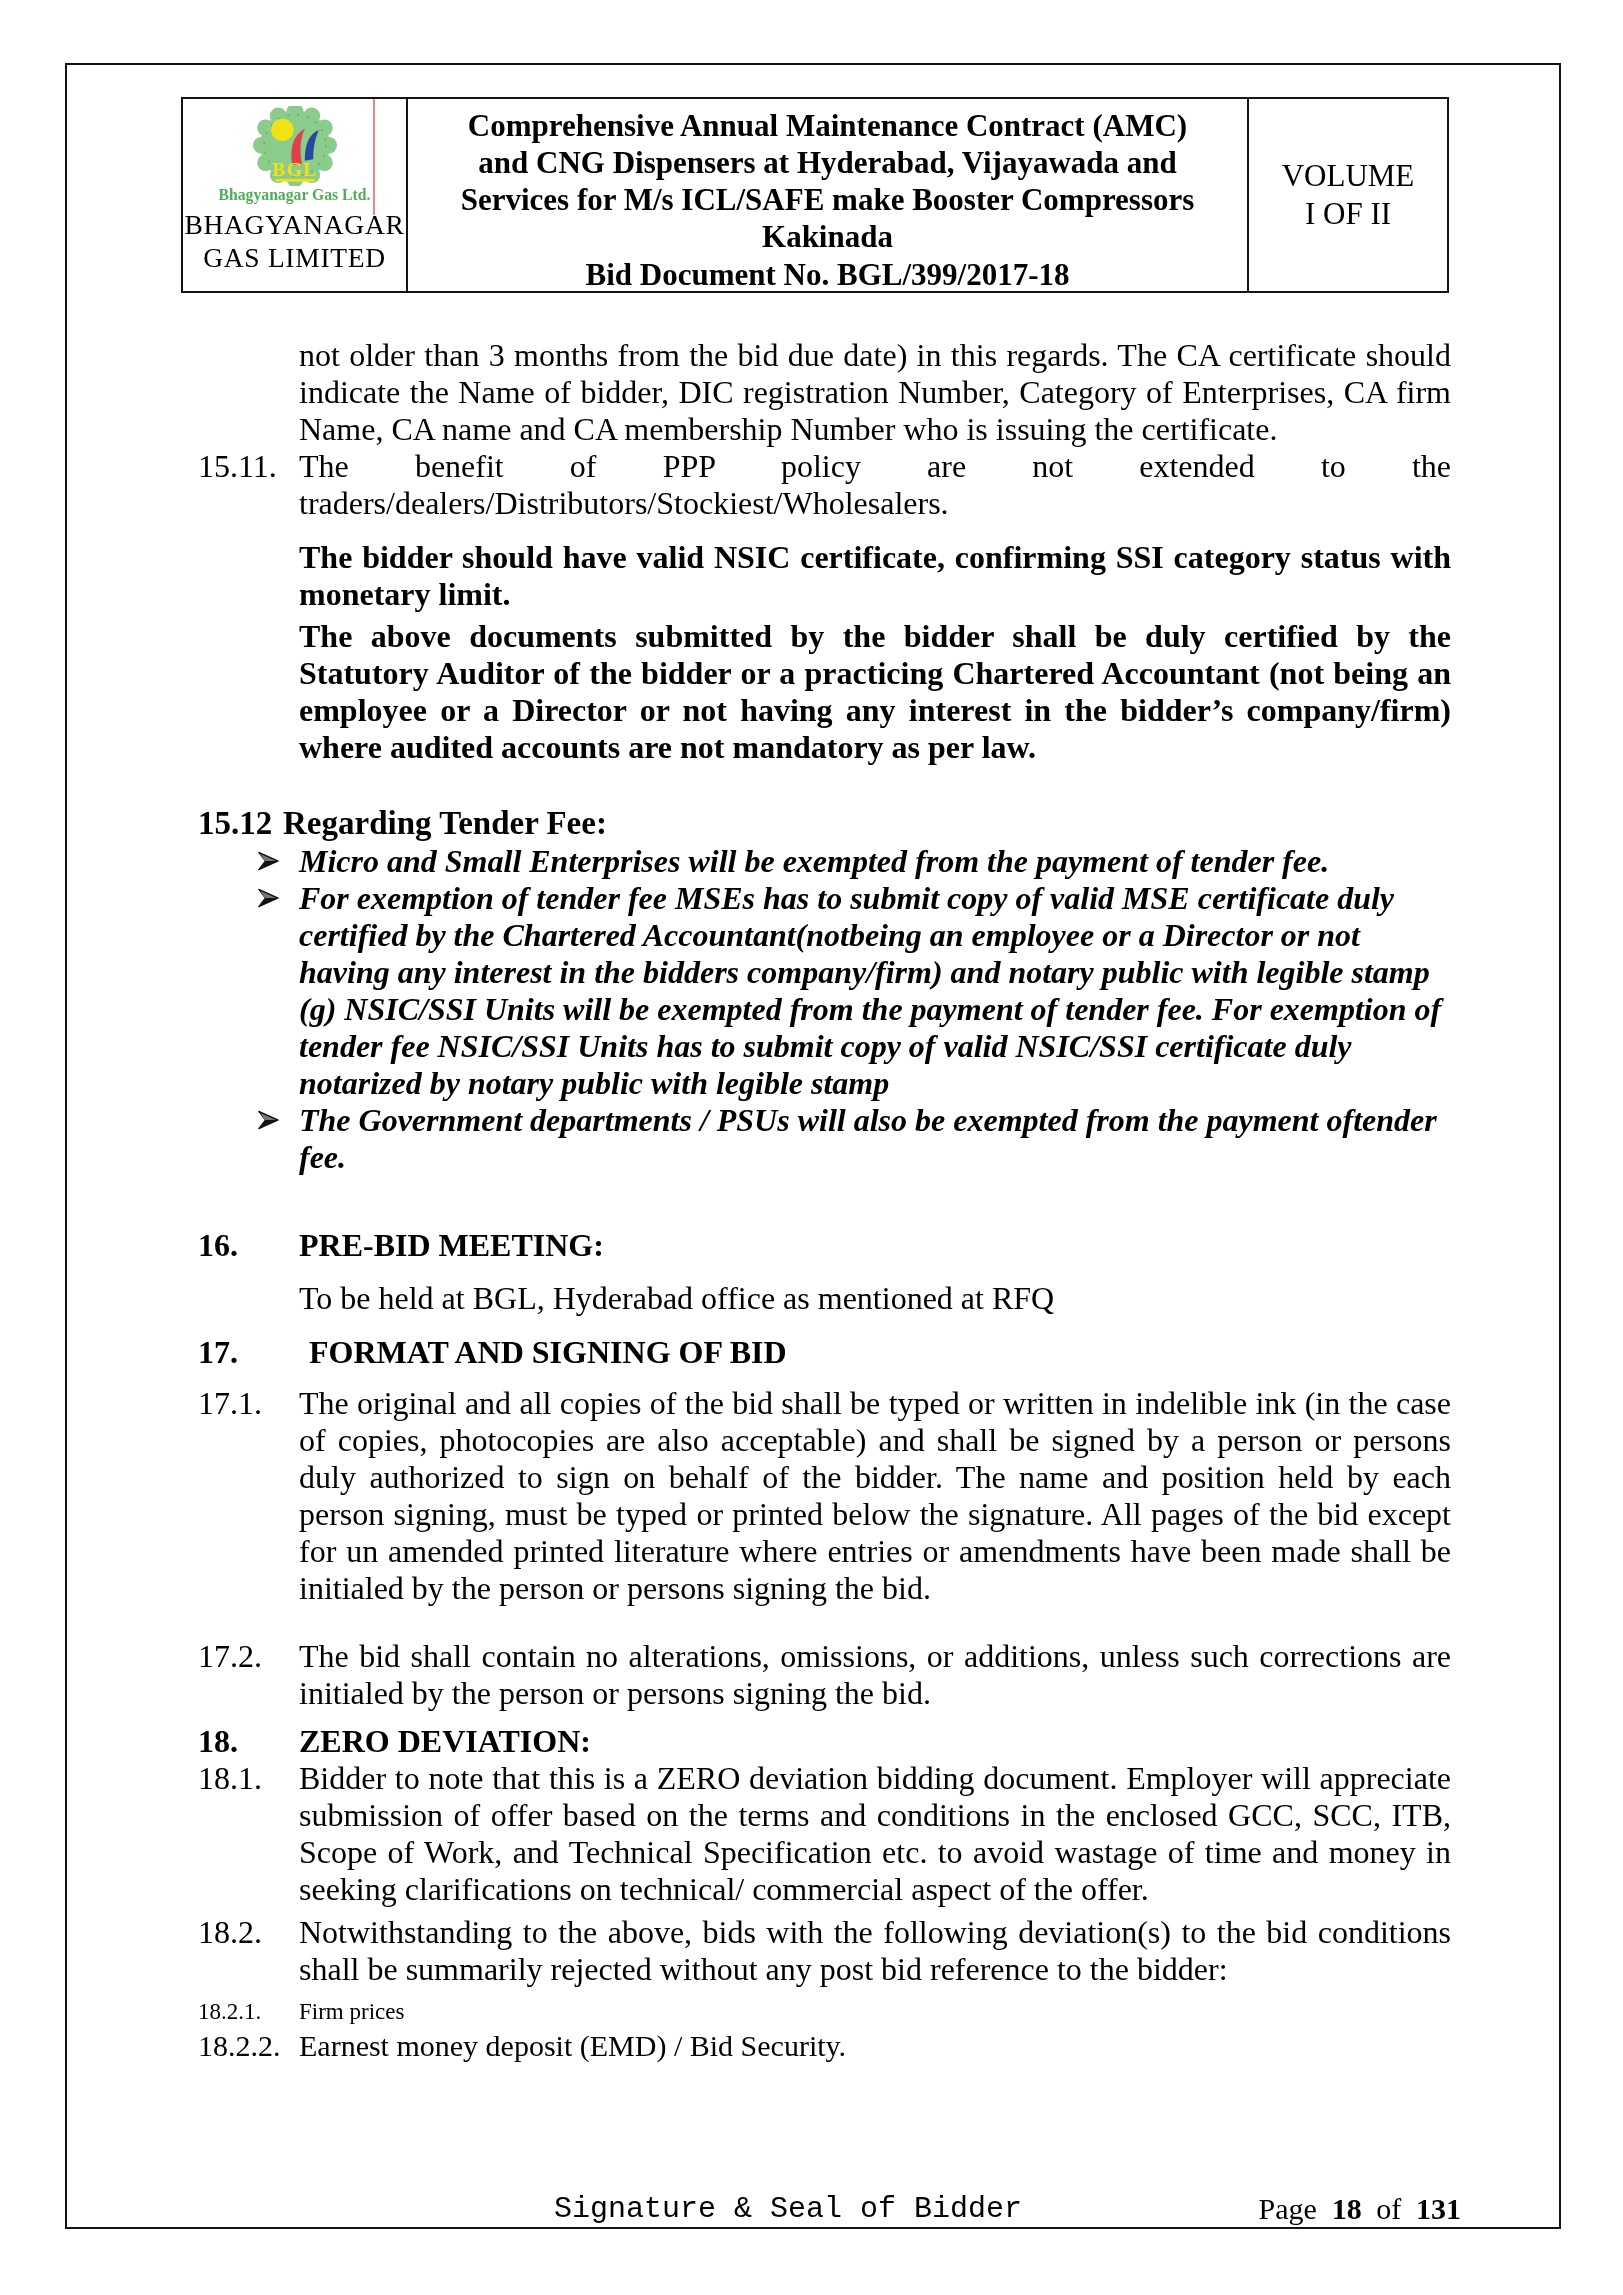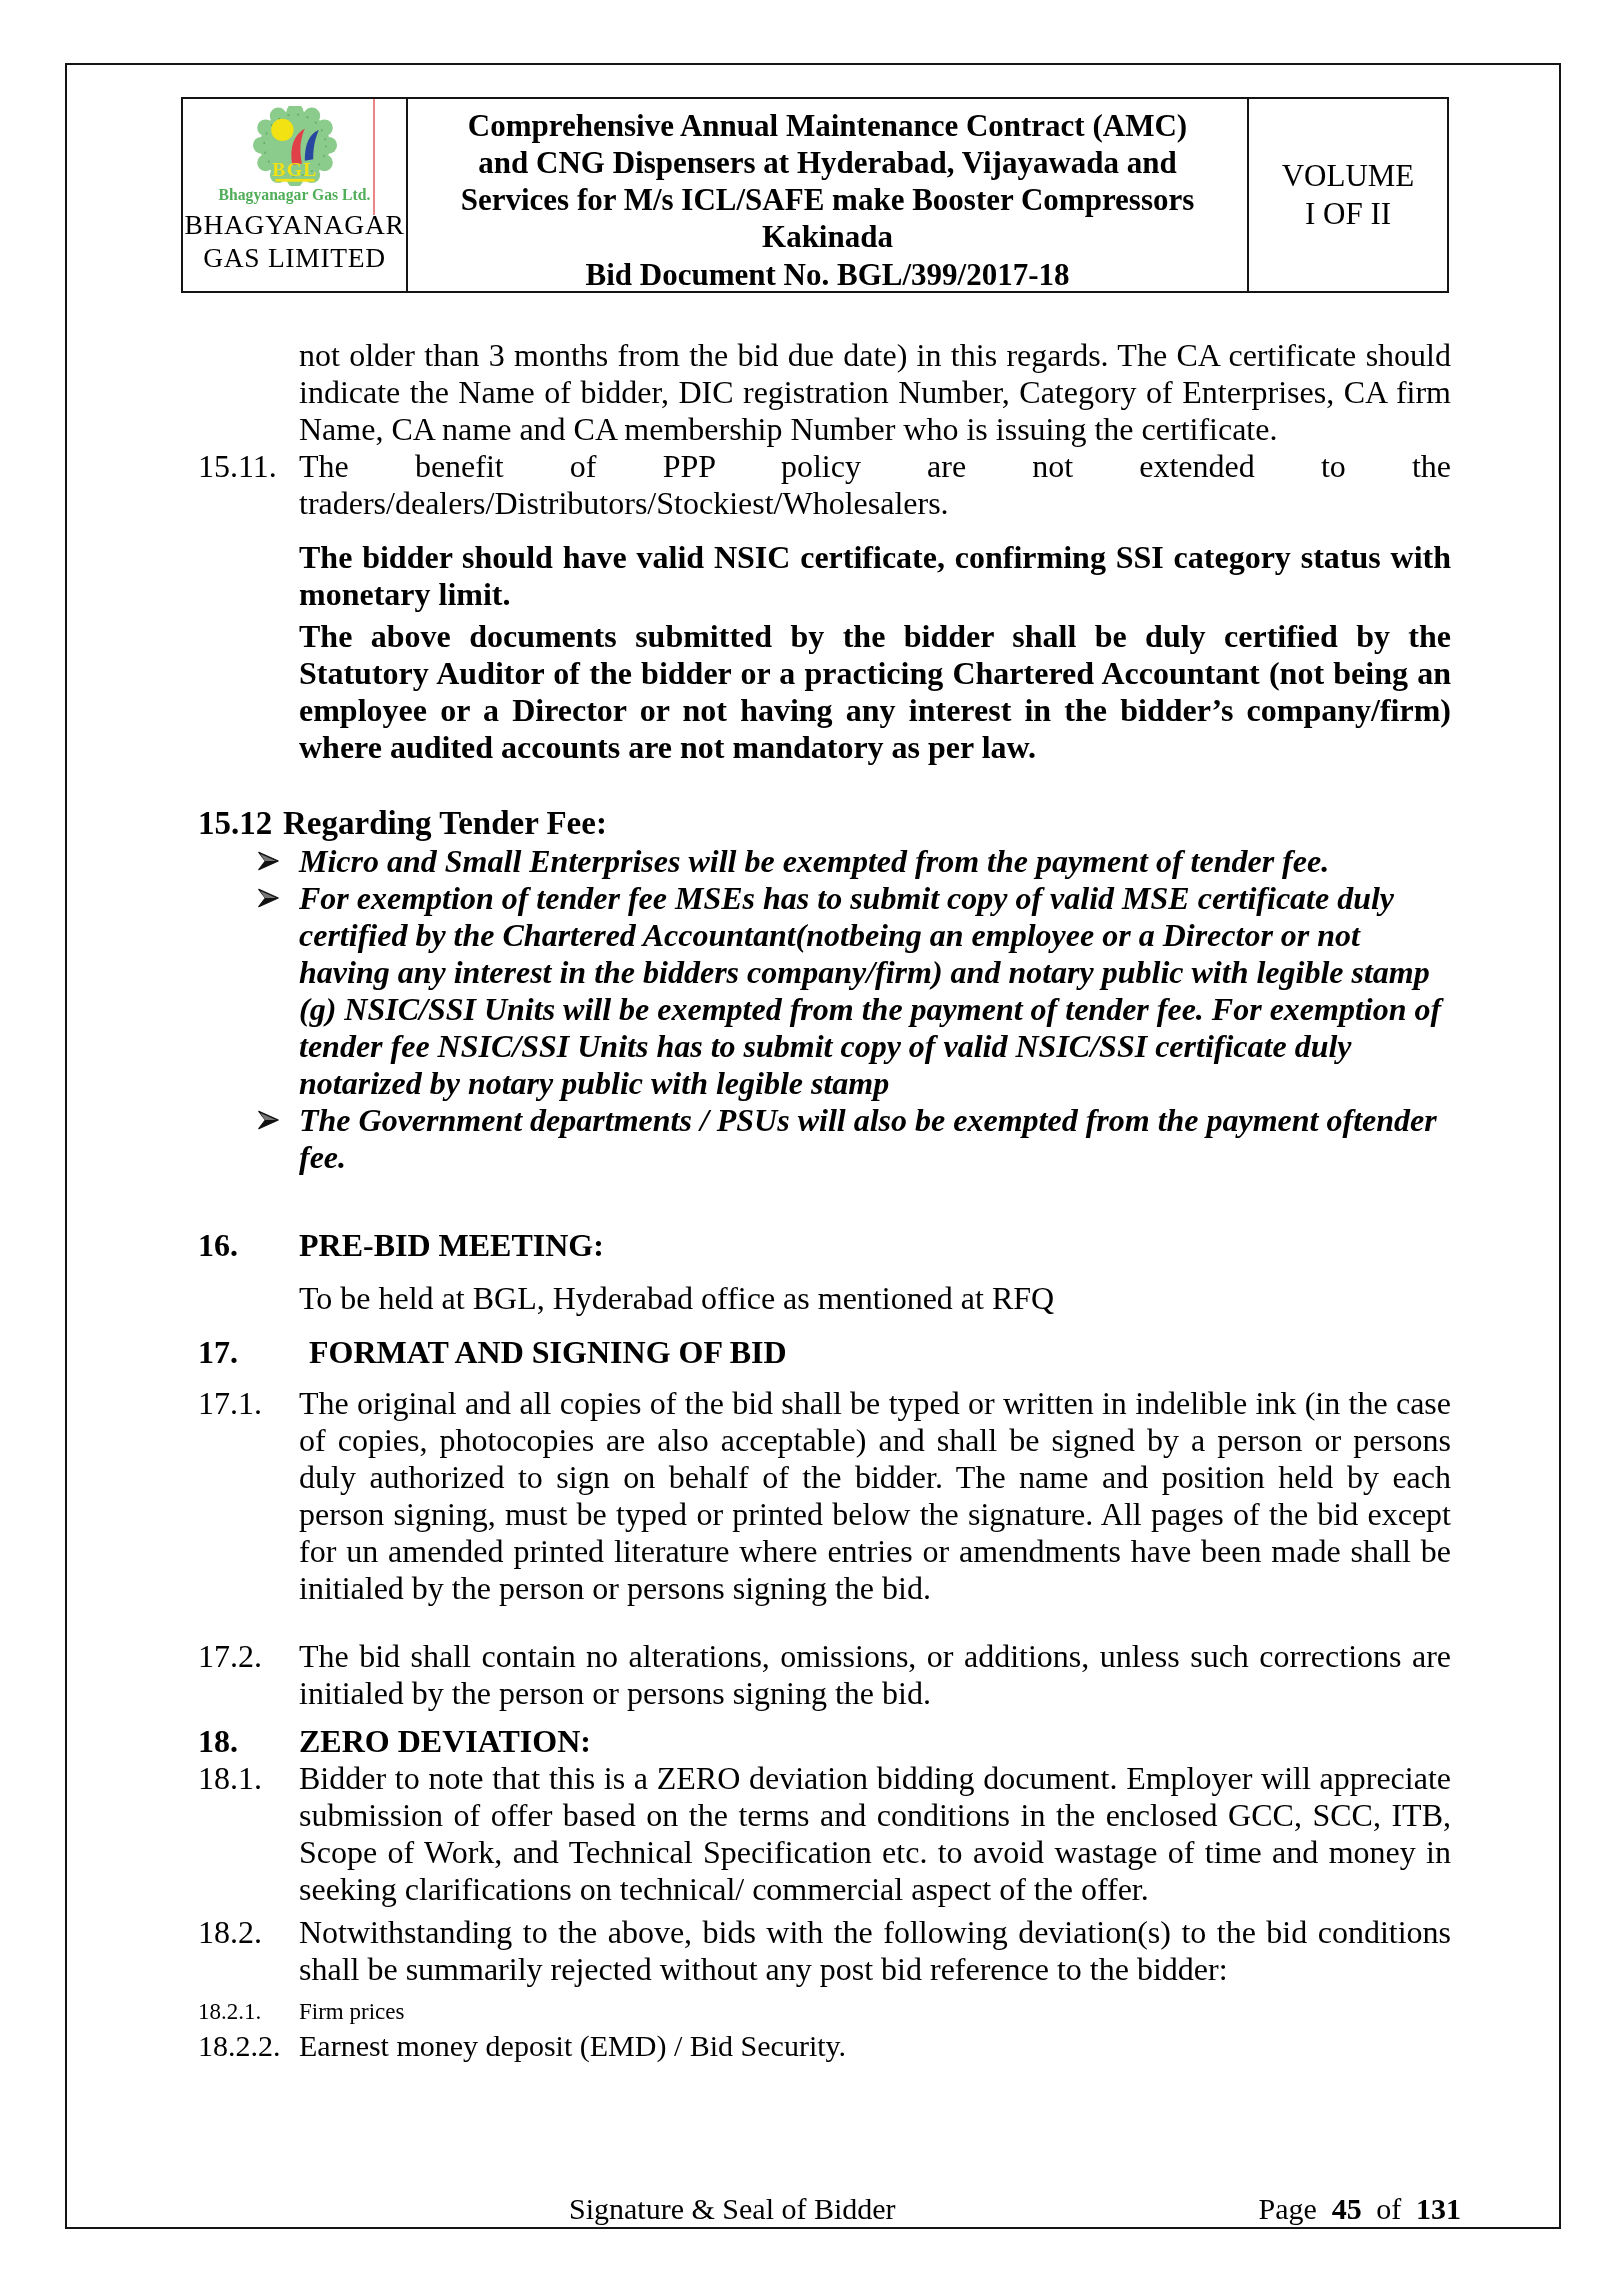--- a/index.html
+++ b/index.html
@@ -50,7 +50,7 @@
 
   
   .footer{position:absolute;left:0;right:0;bottom:0;height:41px;font-size:30px;}
-  .footer .sig{position:absolute;left:502px;bottom:1.3px;}
+  .footer .sig{position:absolute;left:487px;bottom:1.3px;font-family:Liberation Mono, monospace;}
   .footer .pg{position:absolute;right:98px;bottom:1.3px;white-space:nowrap;}
   .footer .pg span{margin-left:7.2px;}
   .footer .pg span:first-child{margin-left:0;}

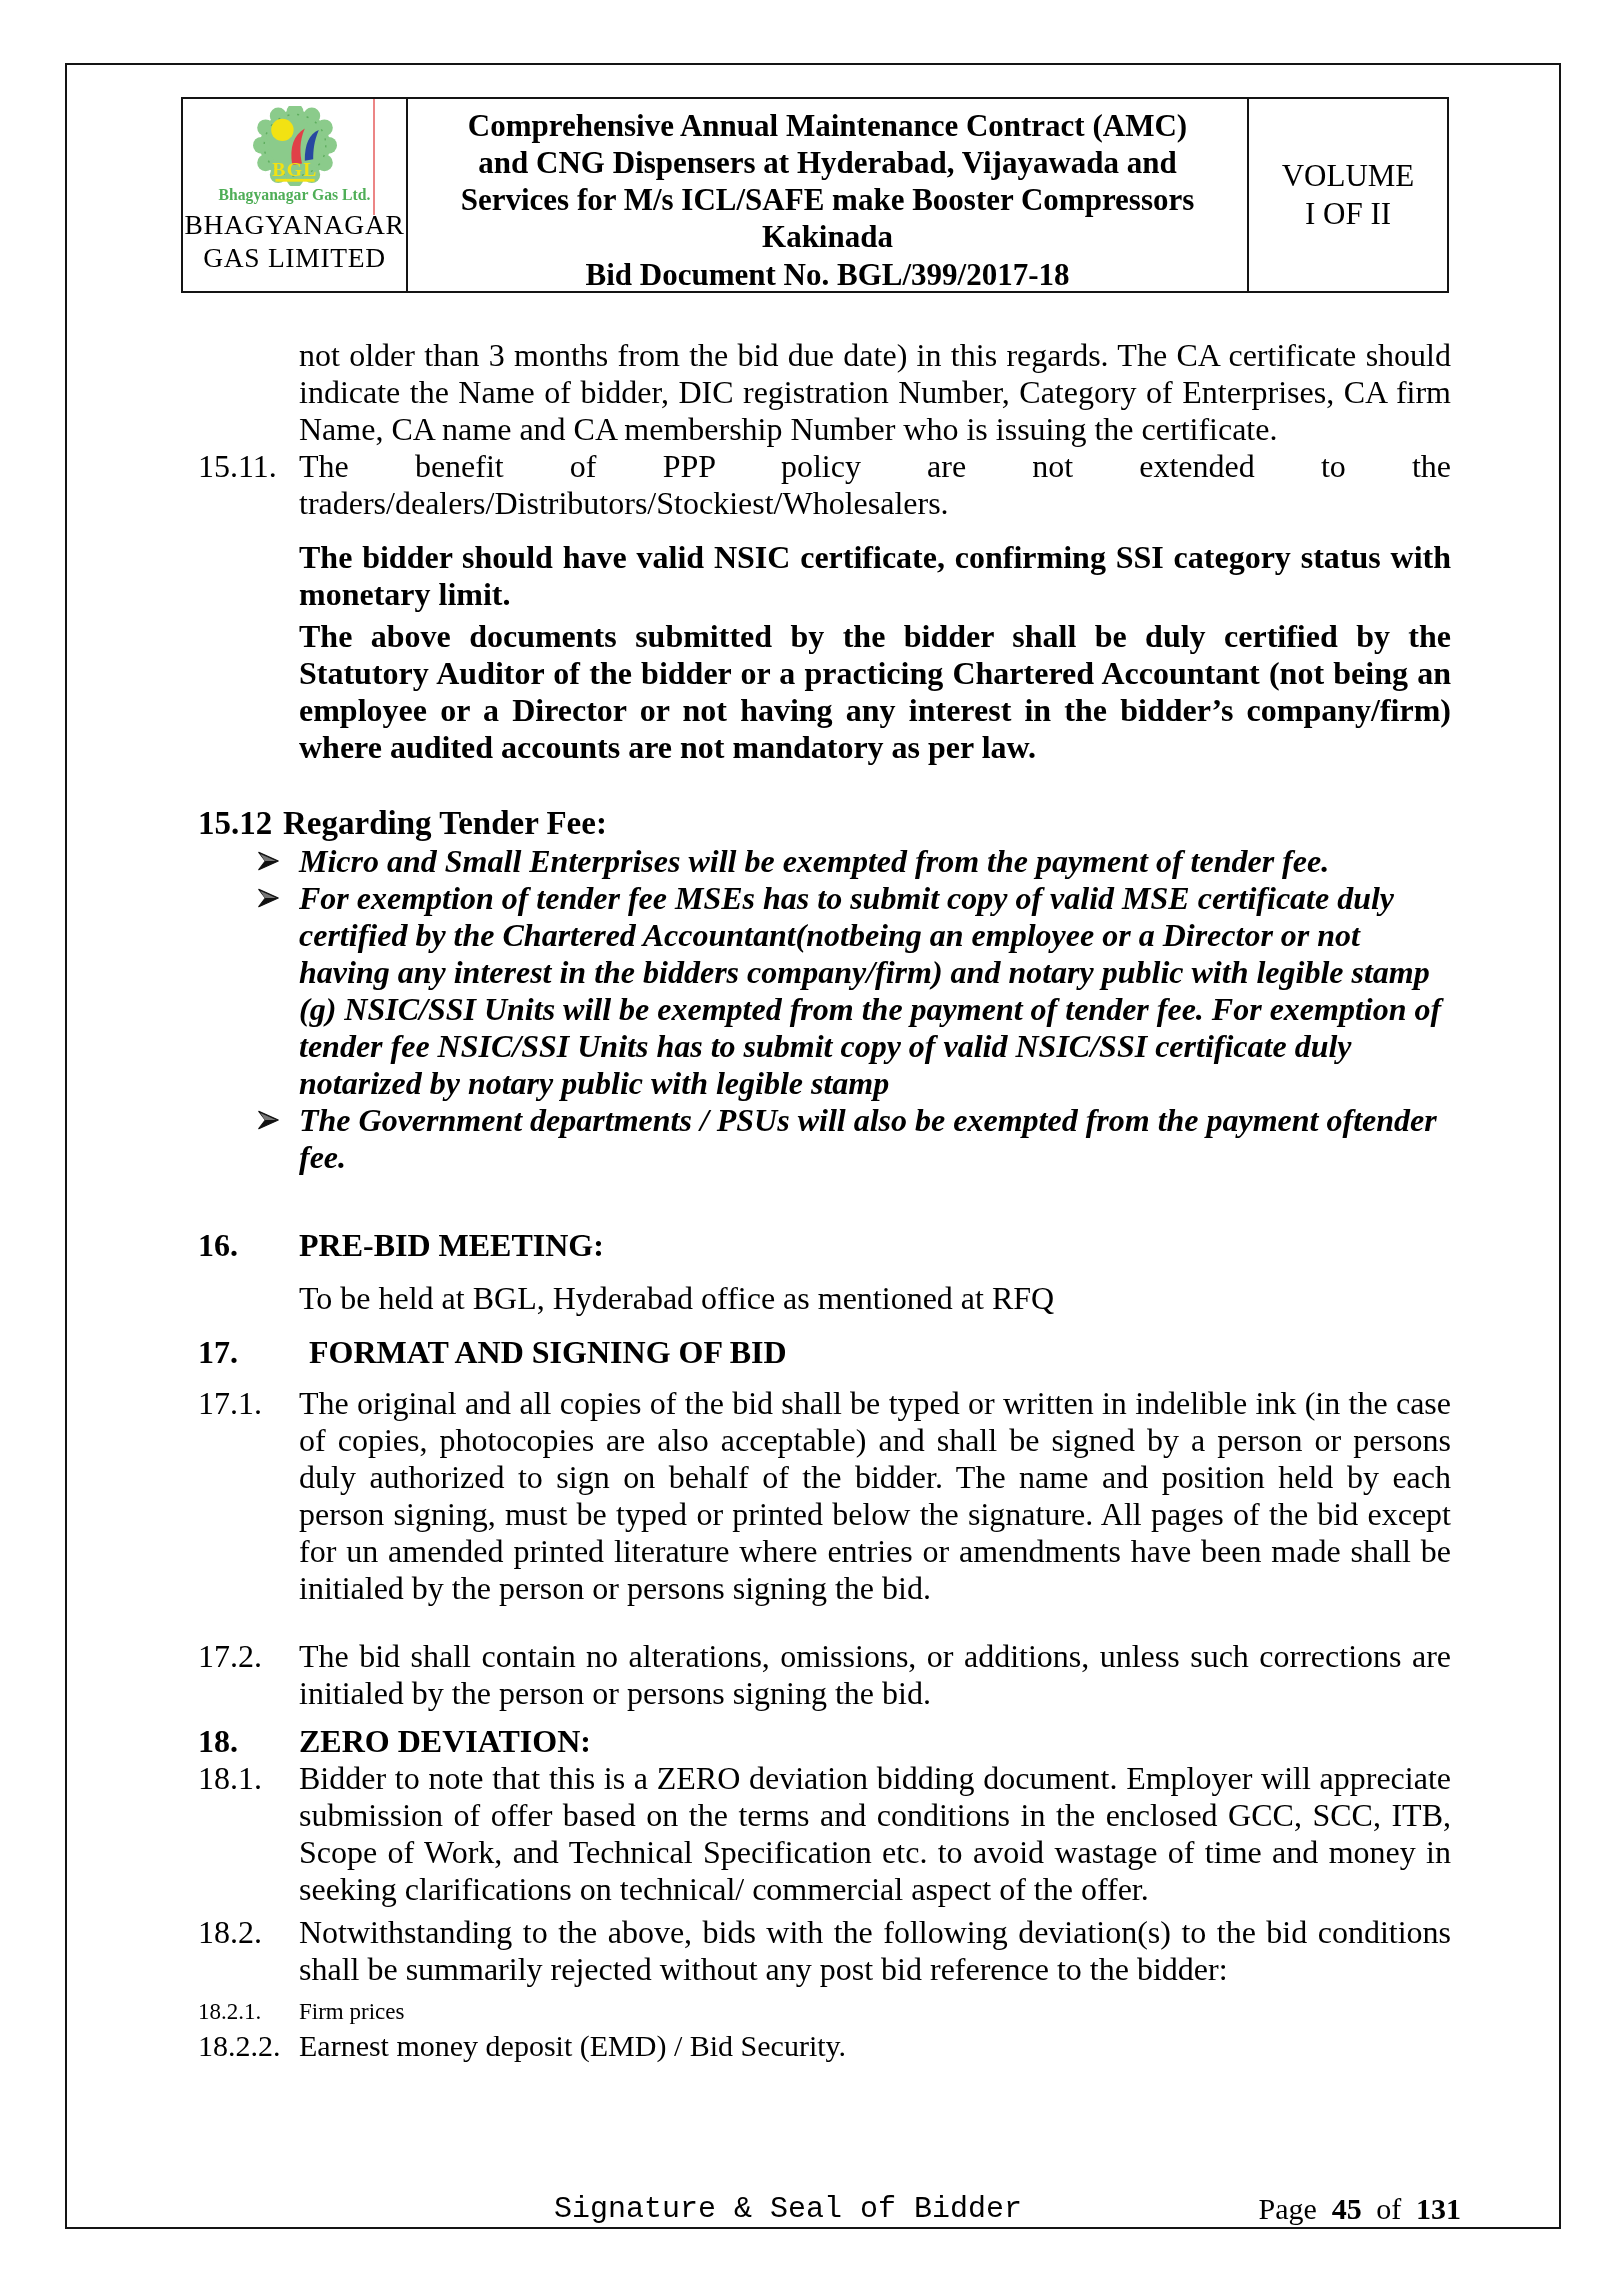--- a/index.html
+++ b/index.html
@@ -213,7 +213,7 @@
     <span class="sig">Signature &amp; Seal of Bidder</span>
     <span class="pg">
       <span>Page</span>
-      <span class="bold">45</span>
+      <span class="bold">18</span>
       <span>of</span>
       <span class="bold">131</span>
     </span>

